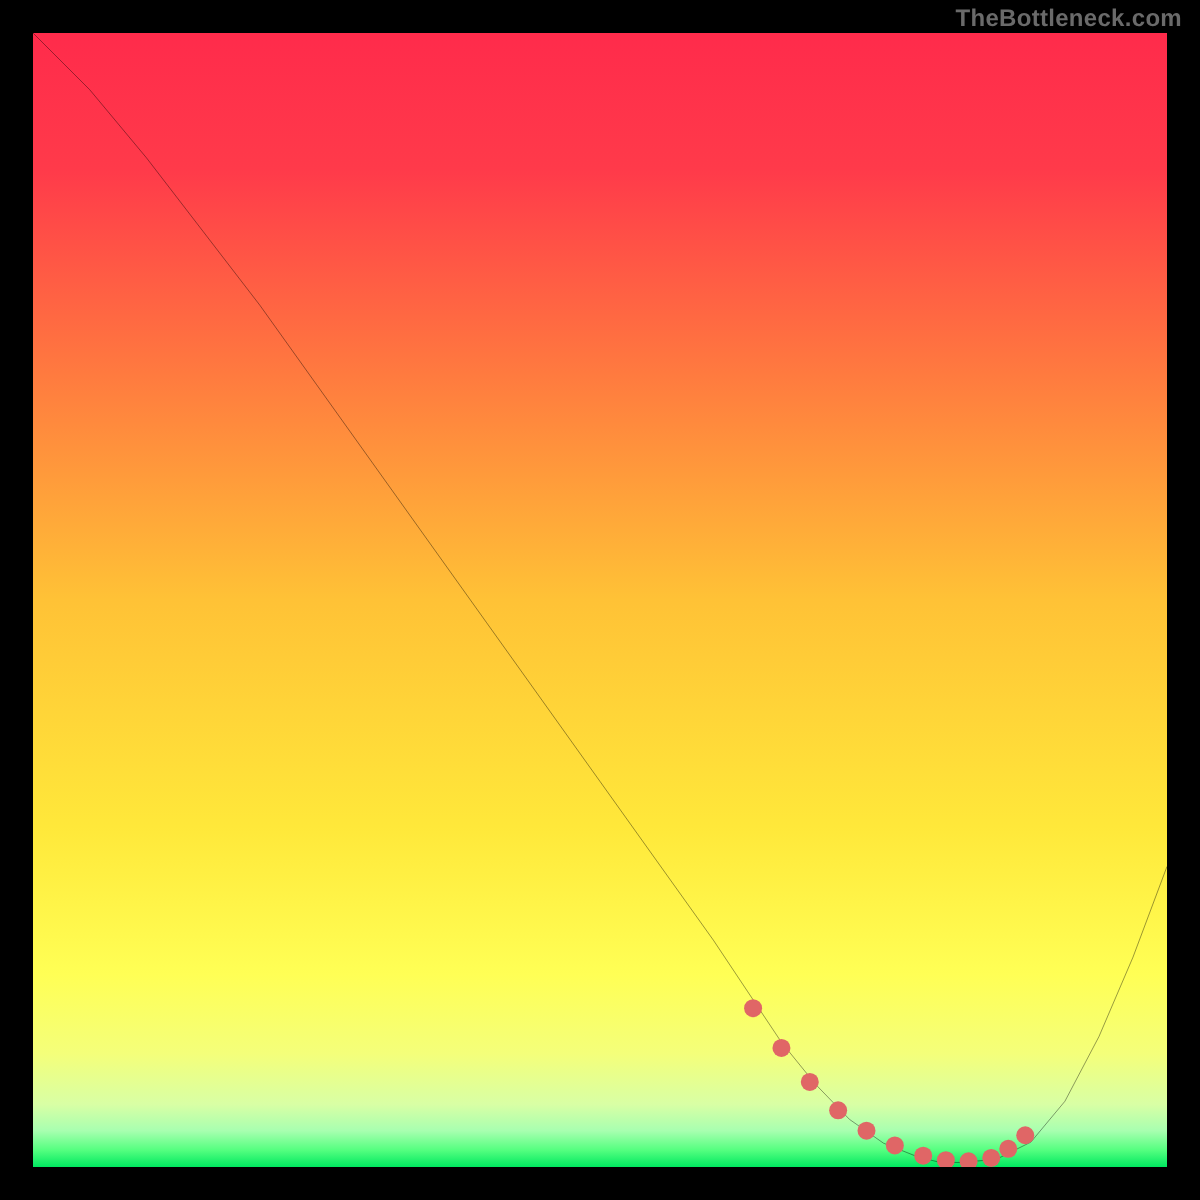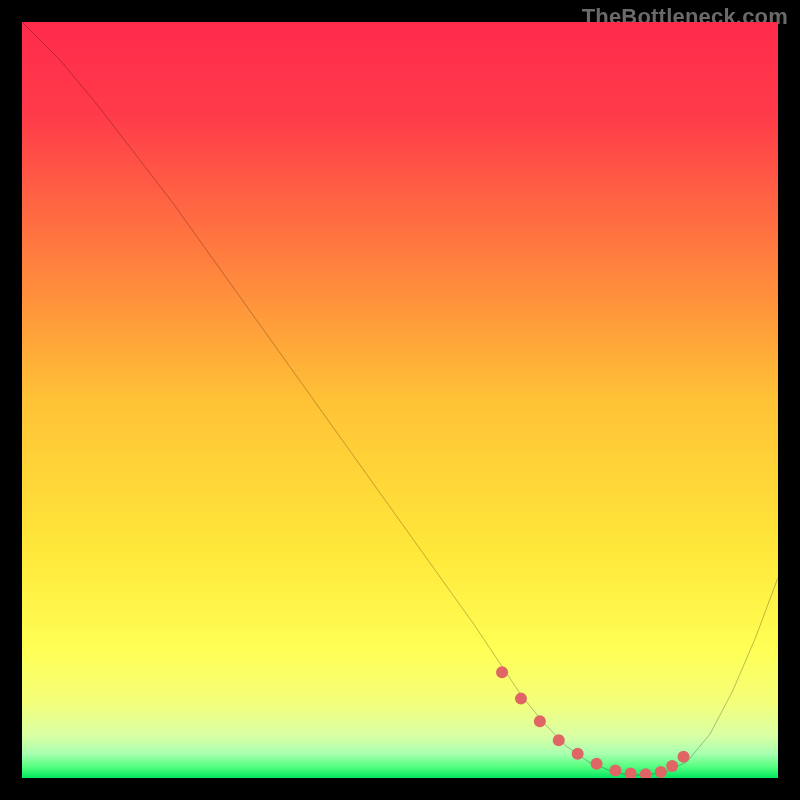--- a/index.html
+++ b/index.html
@@ -23,7 +23,7 @@
     top: 4px;
     right: 12px;
     font-family: Arial, Helvetica, sans-serif;
-    font-size: 22px;
+    font-size: 16px;
     font-weight: 600;
     color: #6a6a6a;
     letter-spacing: 0.2px;

